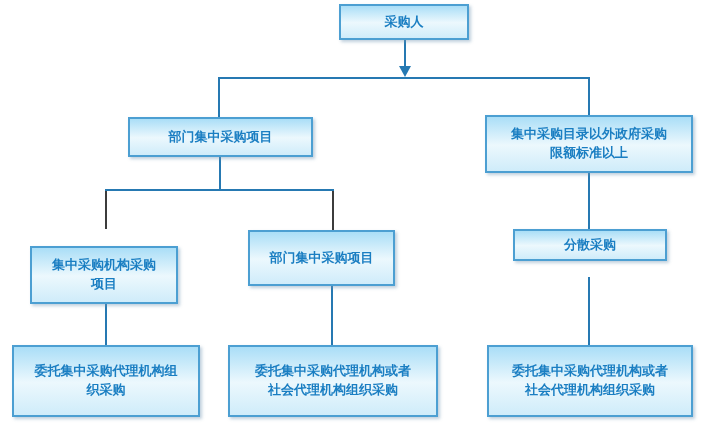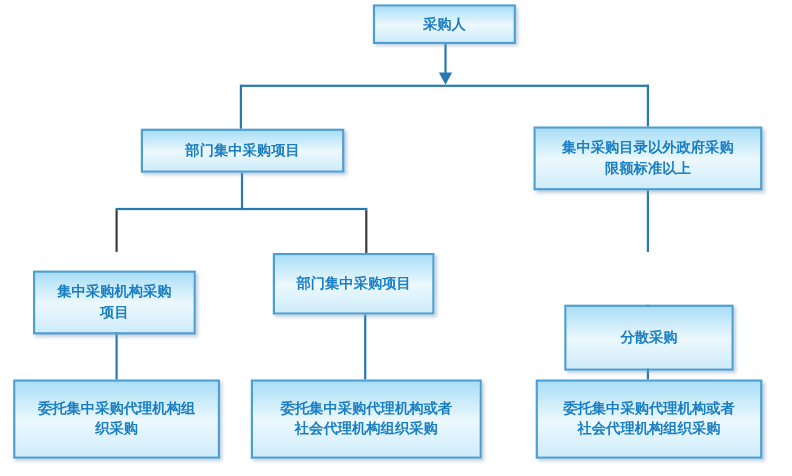--- a/index.html
+++ b/index.html
@@ -82,7 +82,7 @@
 
   <div class="node" style="left:248px; top:230px; width:147px; height:56px;">部门集中采购项目</div>
 
-  <div class="node" style="left:513px; top:229px; width:154px; height:60px;margin-top:48px;">分散采购</div>
+  <div class="node" style="left:513px; top:229px; width:154px; height:32px;">分散采购</div>
 
   <div class="node" style="left:12px; top:345px; width:188px; height:72px;">委托集中采购代理机构组
 织采购</div>

